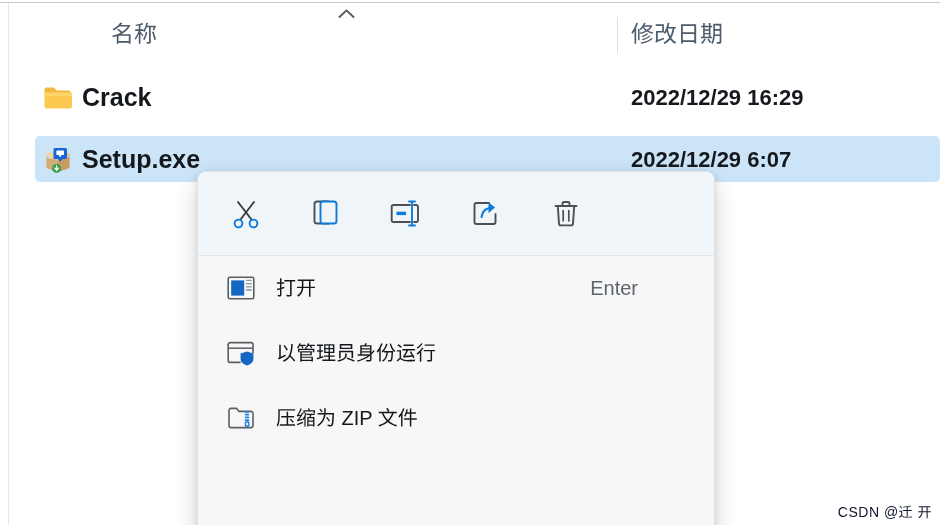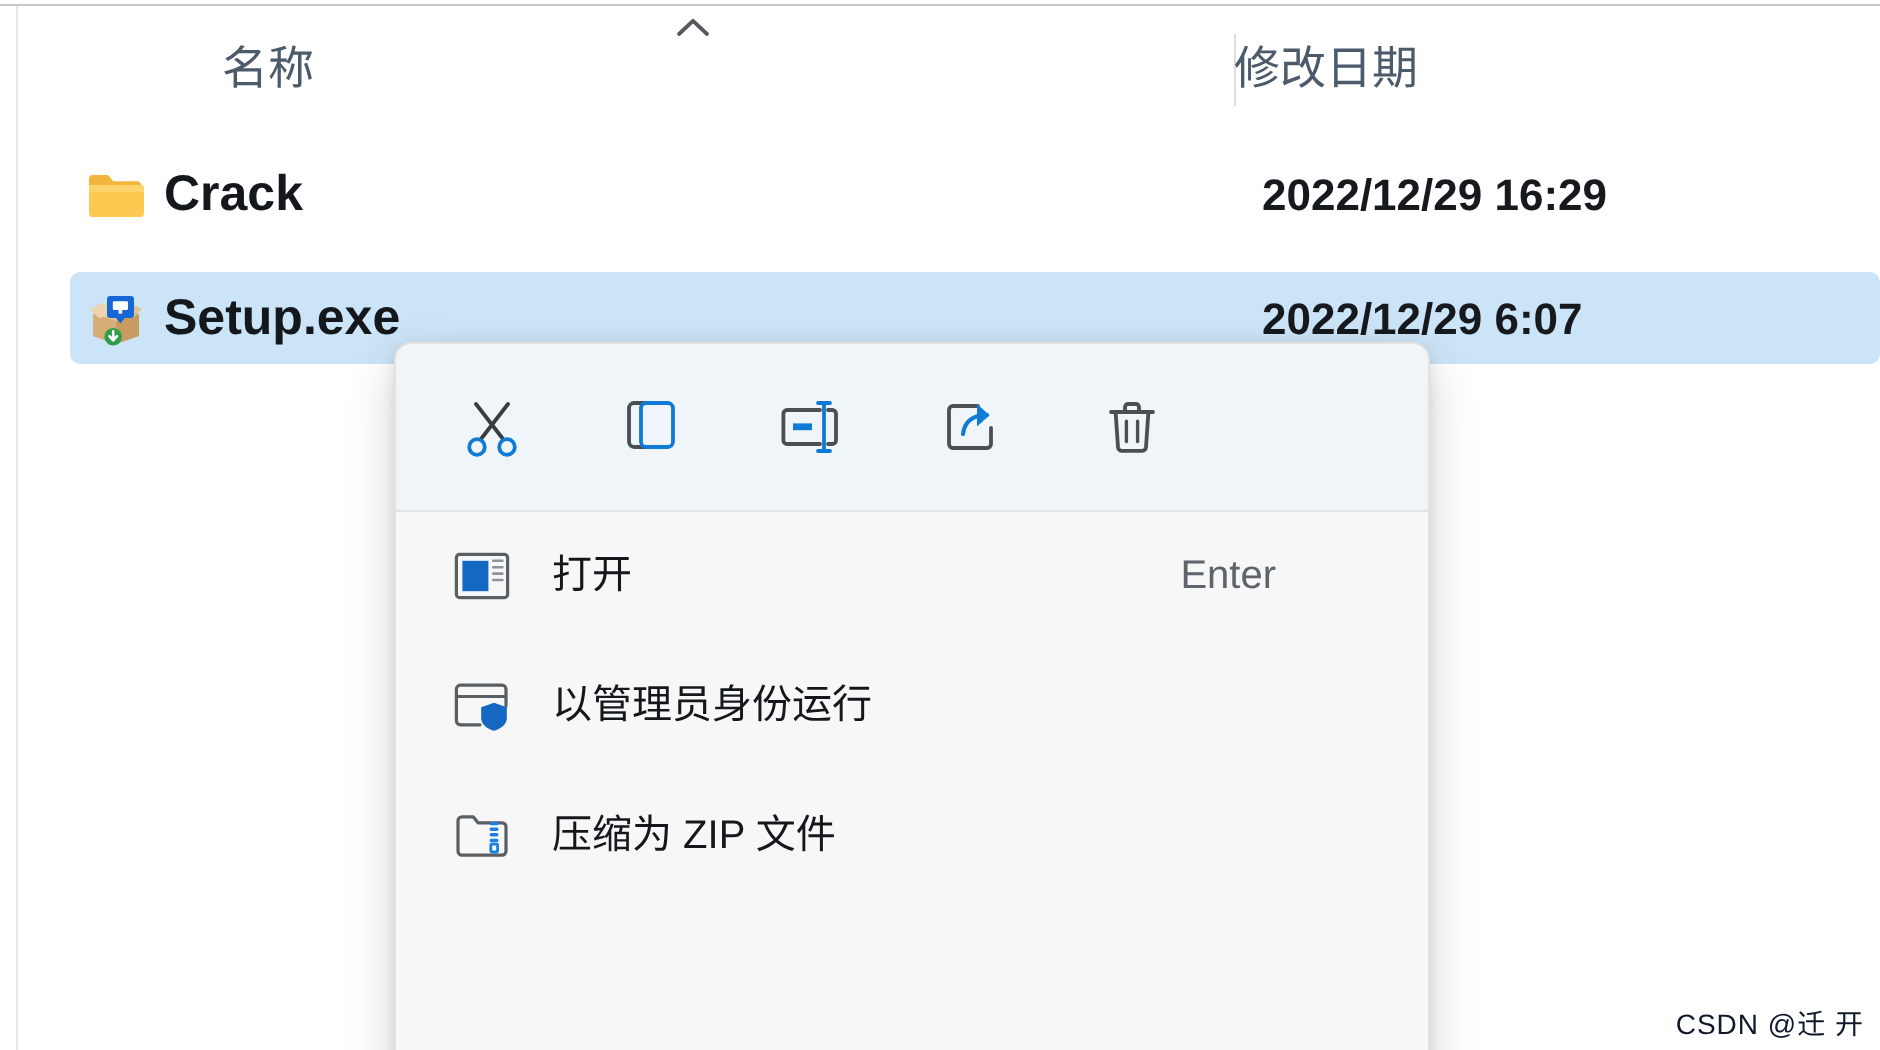--- a/index.html
+++ b/index.html
@@ -56,7 +56,7 @@
     white-space: nowrap;
   }
   #col-name-label  { left: 54px; top: 20px; margin-left: 48px; }
-  #col-date-label  { left: 608px; top: 20px; text-align: center; }
+  #col-date-label  { left: 622px; top: 20px; text-align: center; }
 
   .sort-chevron {
     position: absolute;

